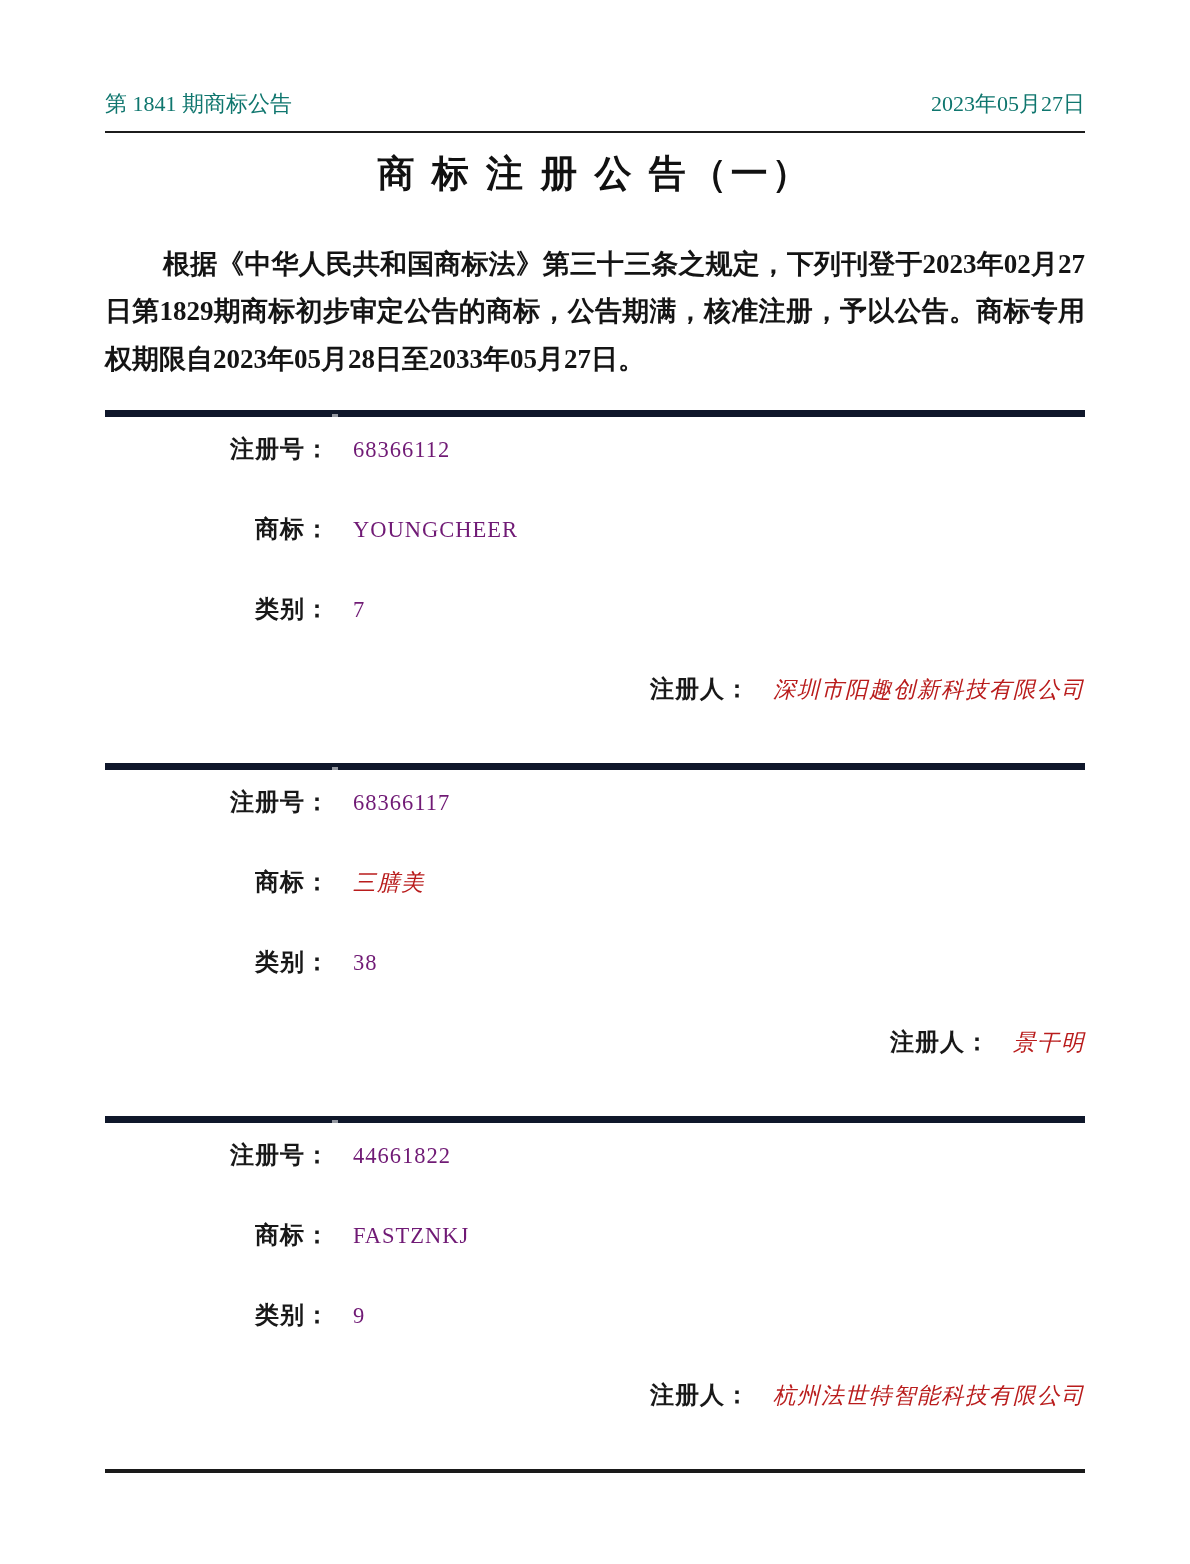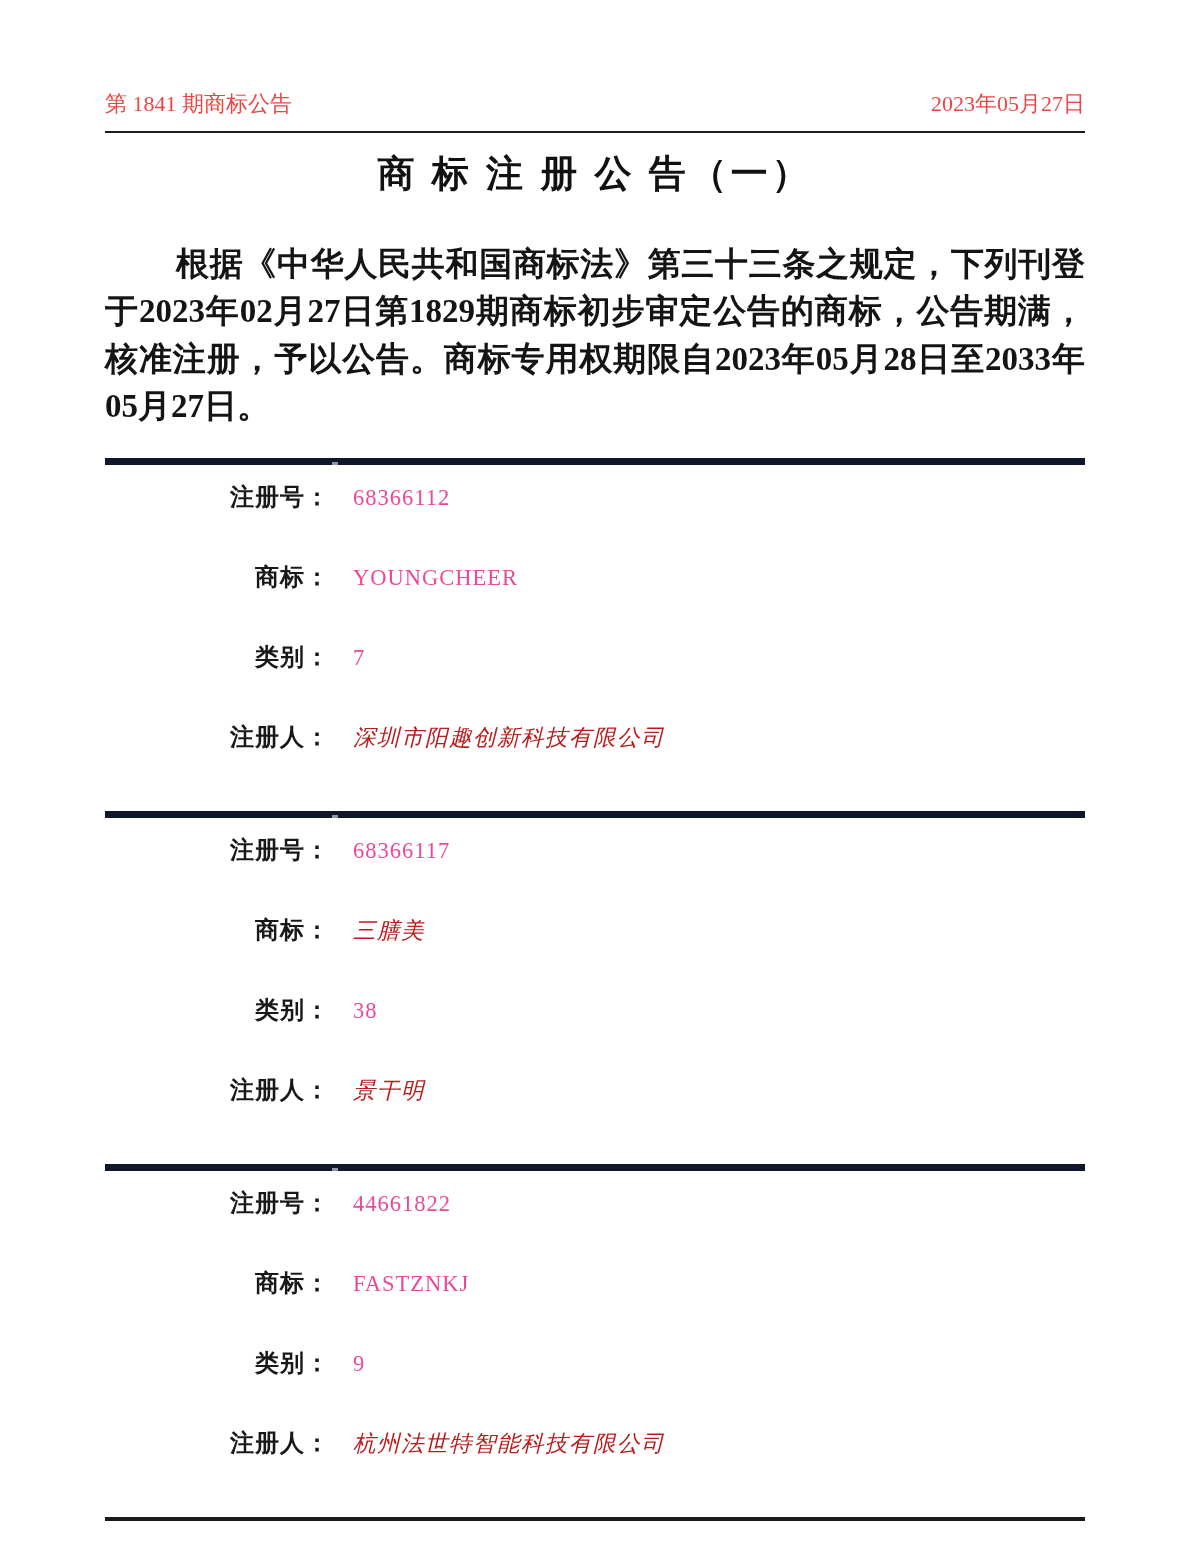--- a/index.html
+++ b/index.html
@@ -27,7 +27,7 @@
     justify-content: space-between;
     align-items: baseline;
     font-size: 22px;
-    color: #ef4444;
+    color: #0f766e;
   }
   .masthead-rule {
     margin-top: 12px;

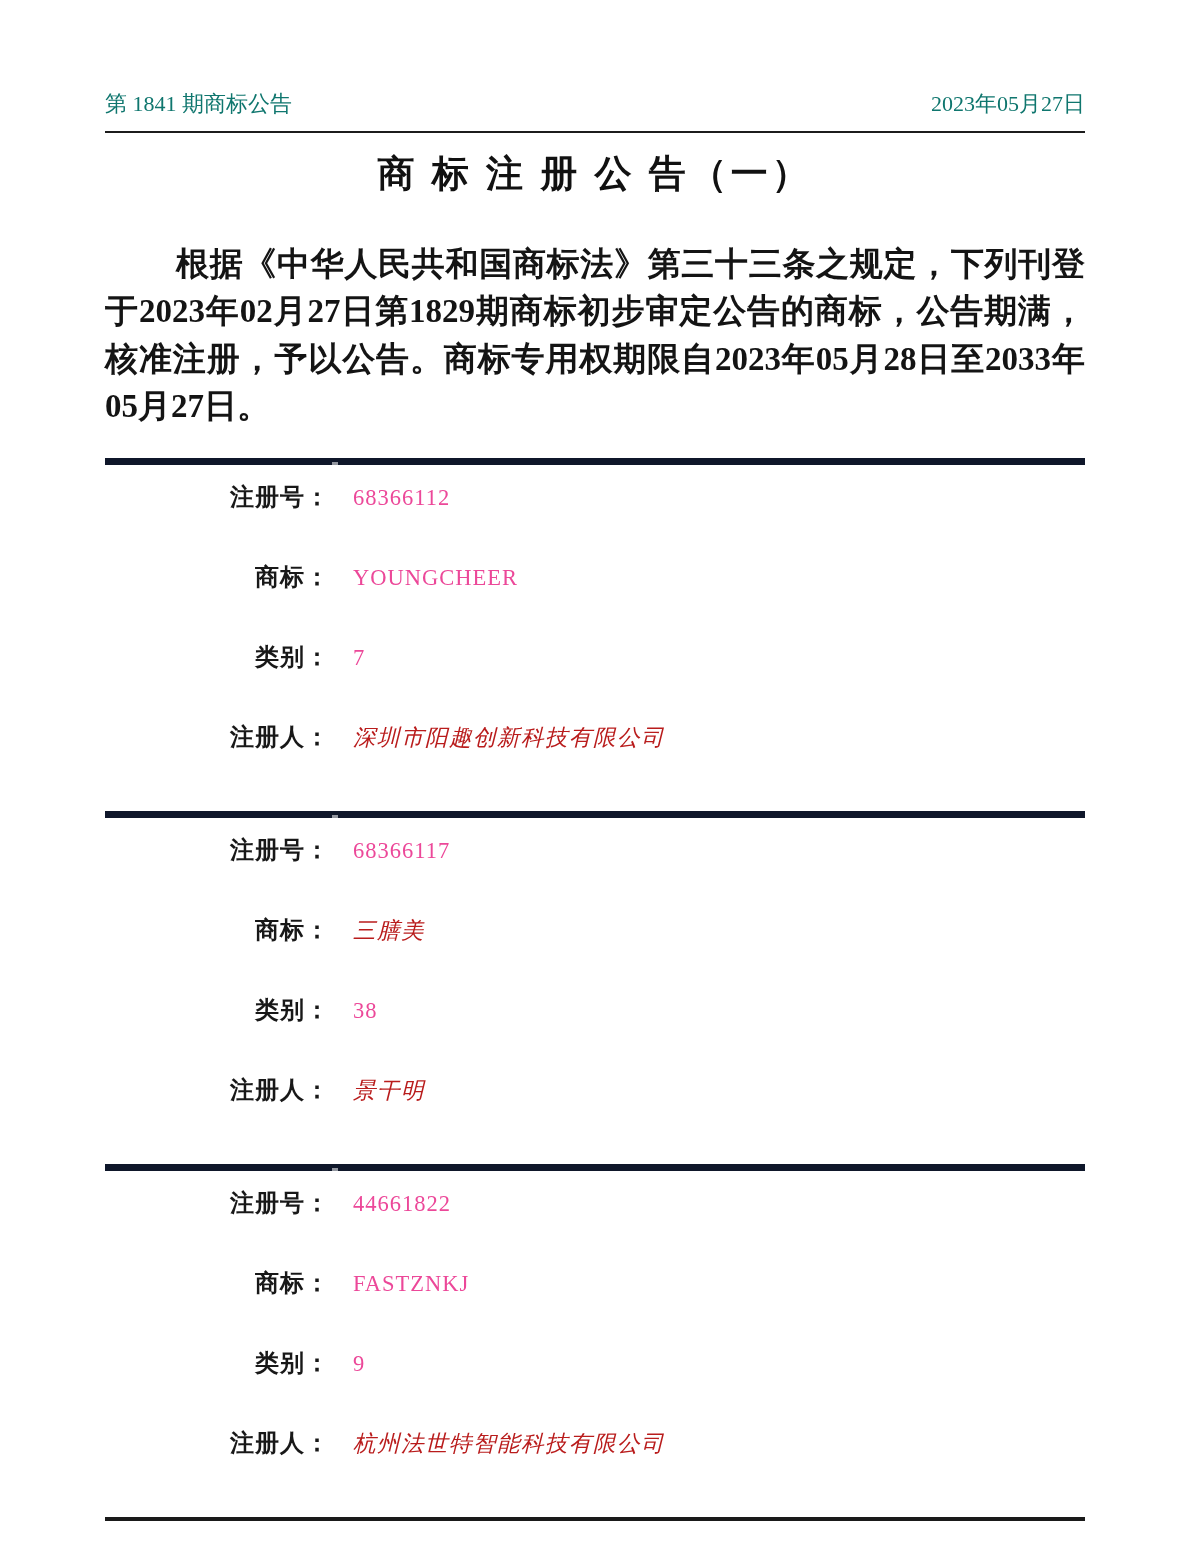--- a/index.html
+++ b/index.html
@@ -49,7 +49,7 @@
   
   .intro {
     margin: 42px 0 0 0;
-    font-size: 33px;
+    font-size: 27px;
     font-weight: 700;
     line-height: 47.5px;
     text-align: justify;

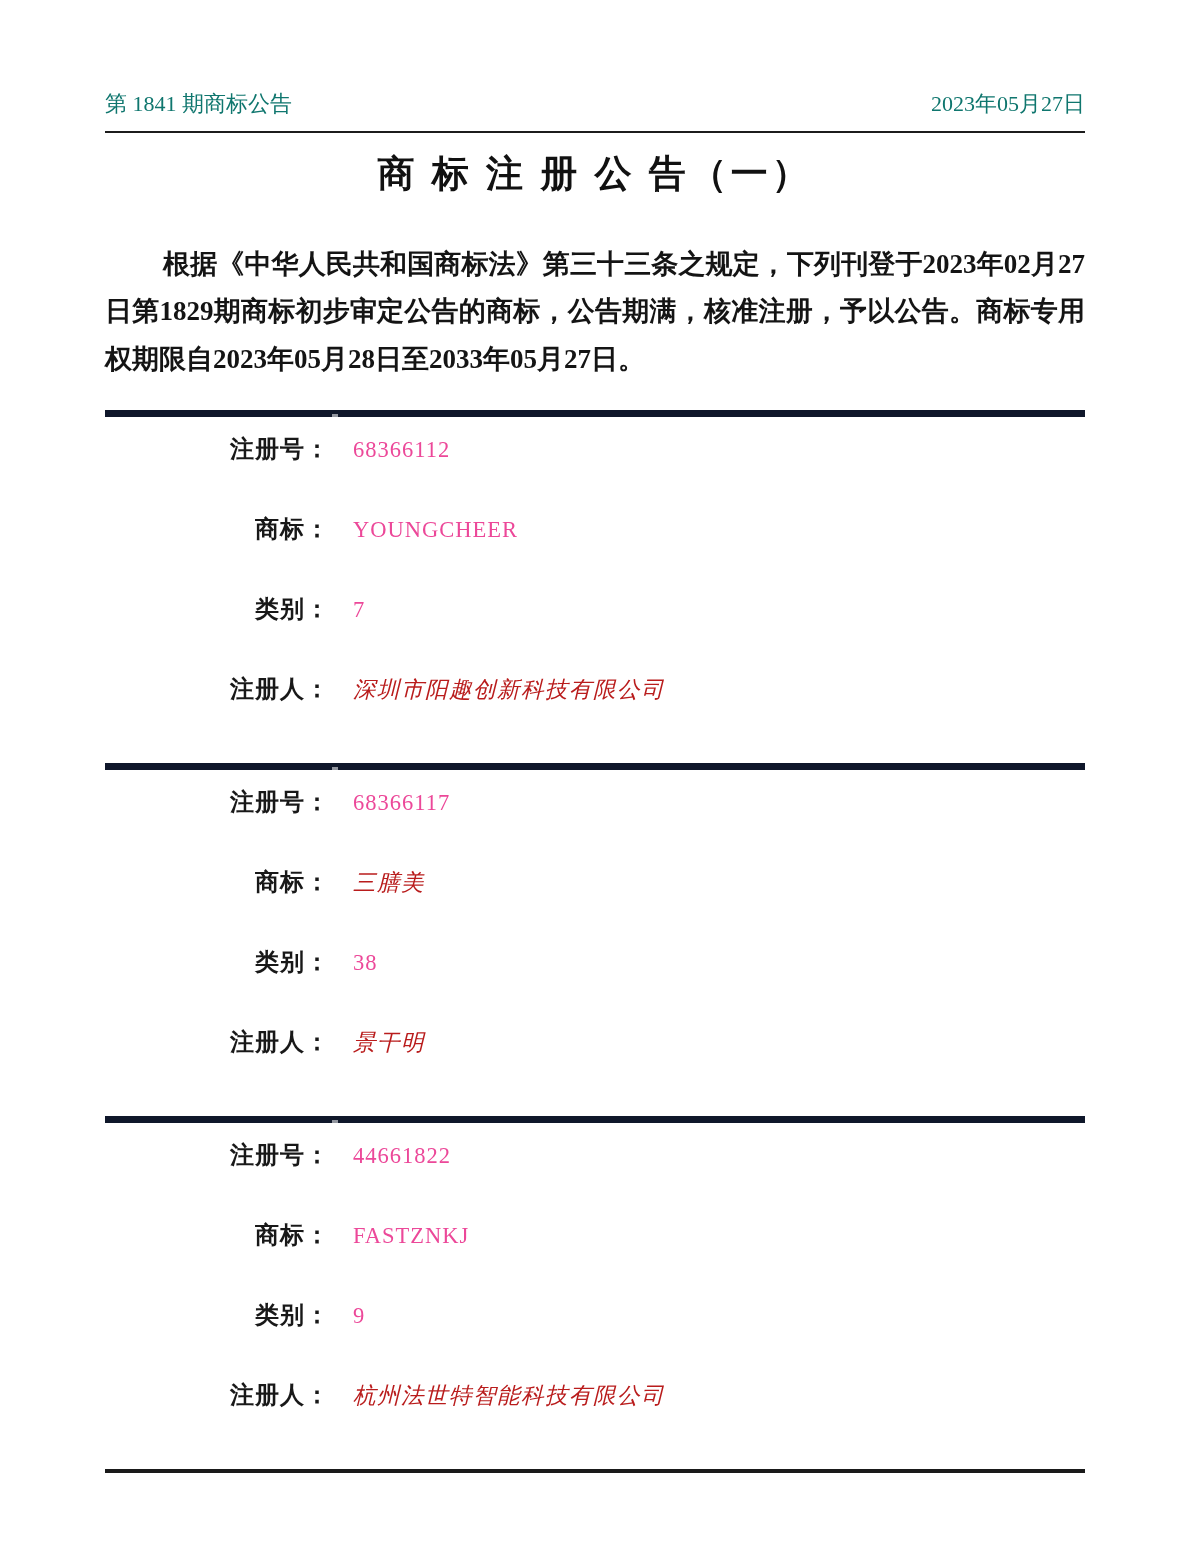--- a/index.html
+++ b/index.html
@@ -96,7 +96,7 @@
   .val {
     margin-left: 23px;
     font-size: 22.5px;
-    color: #ec4899;
+    color: #701a75;
     letter-spacing: 1px;
     line-height: 33px;
   }

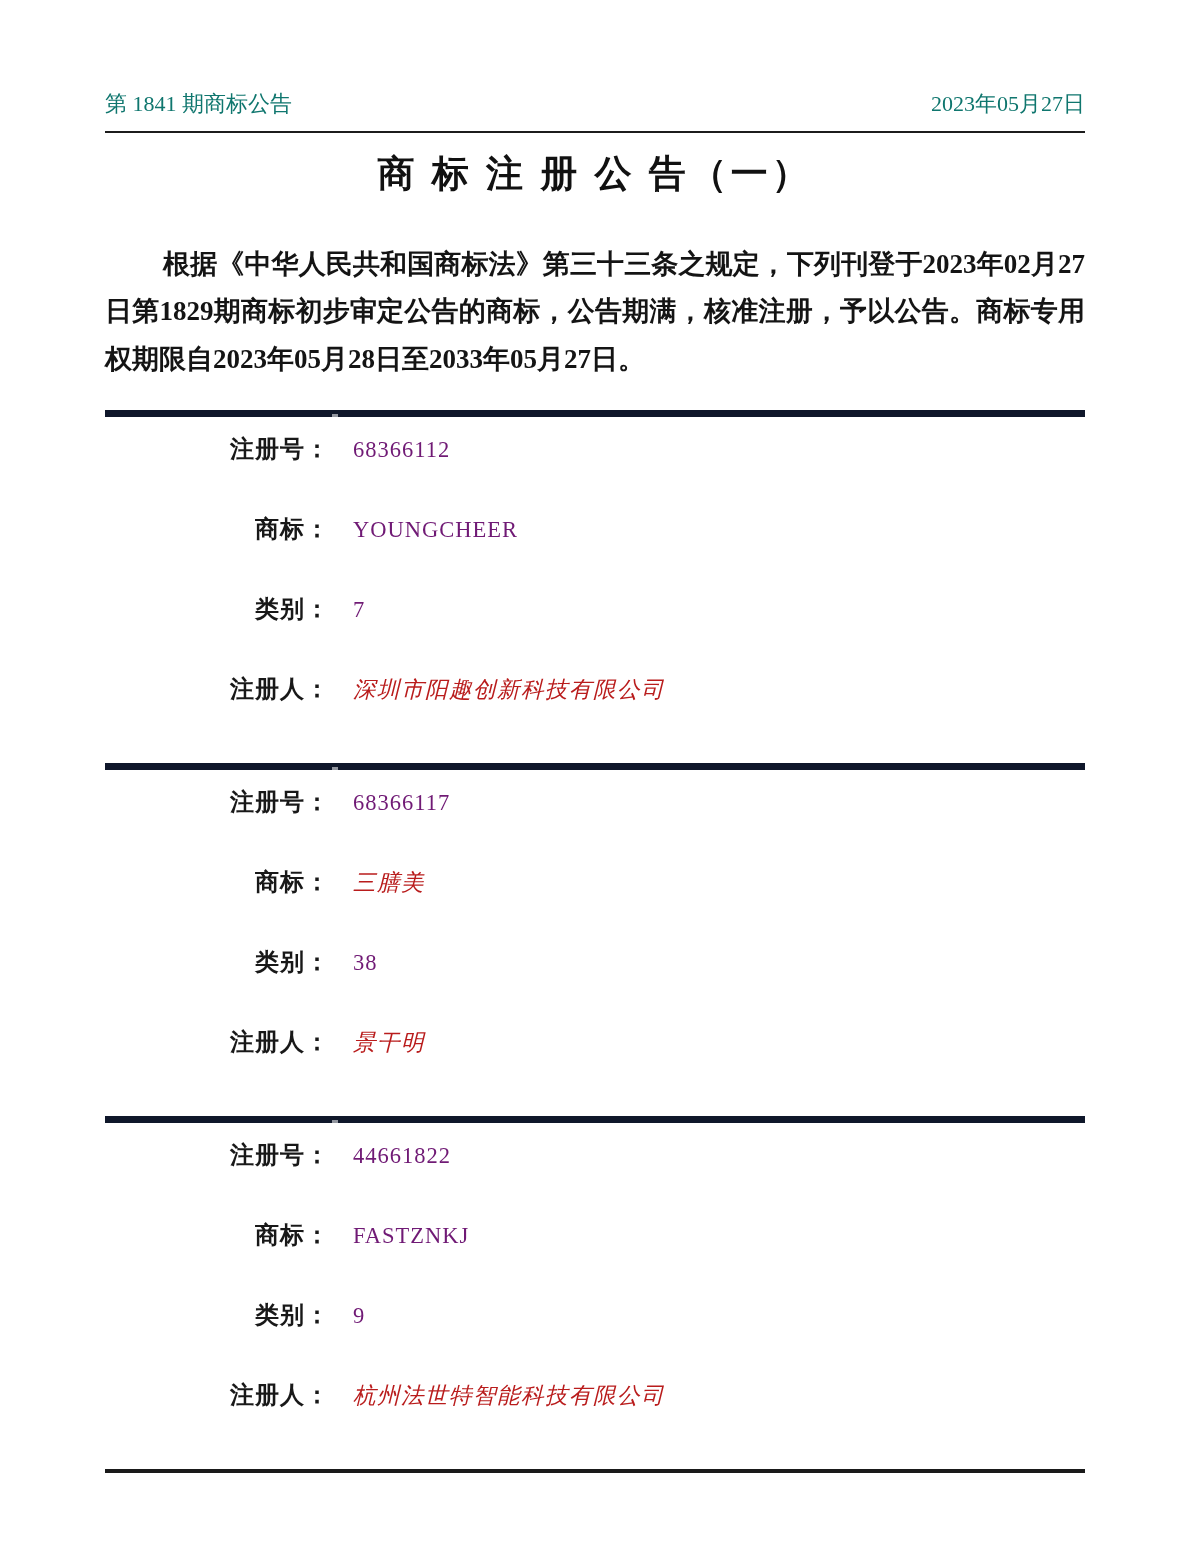--- a/index.html
+++ b/index.html
@@ -83,6 +83,7 @@
   }
   .row:last-child {
     margin-bottom: 0;
+    justify-content: flex-end;
   }
   .label {
     flex: 0 0 225px;

